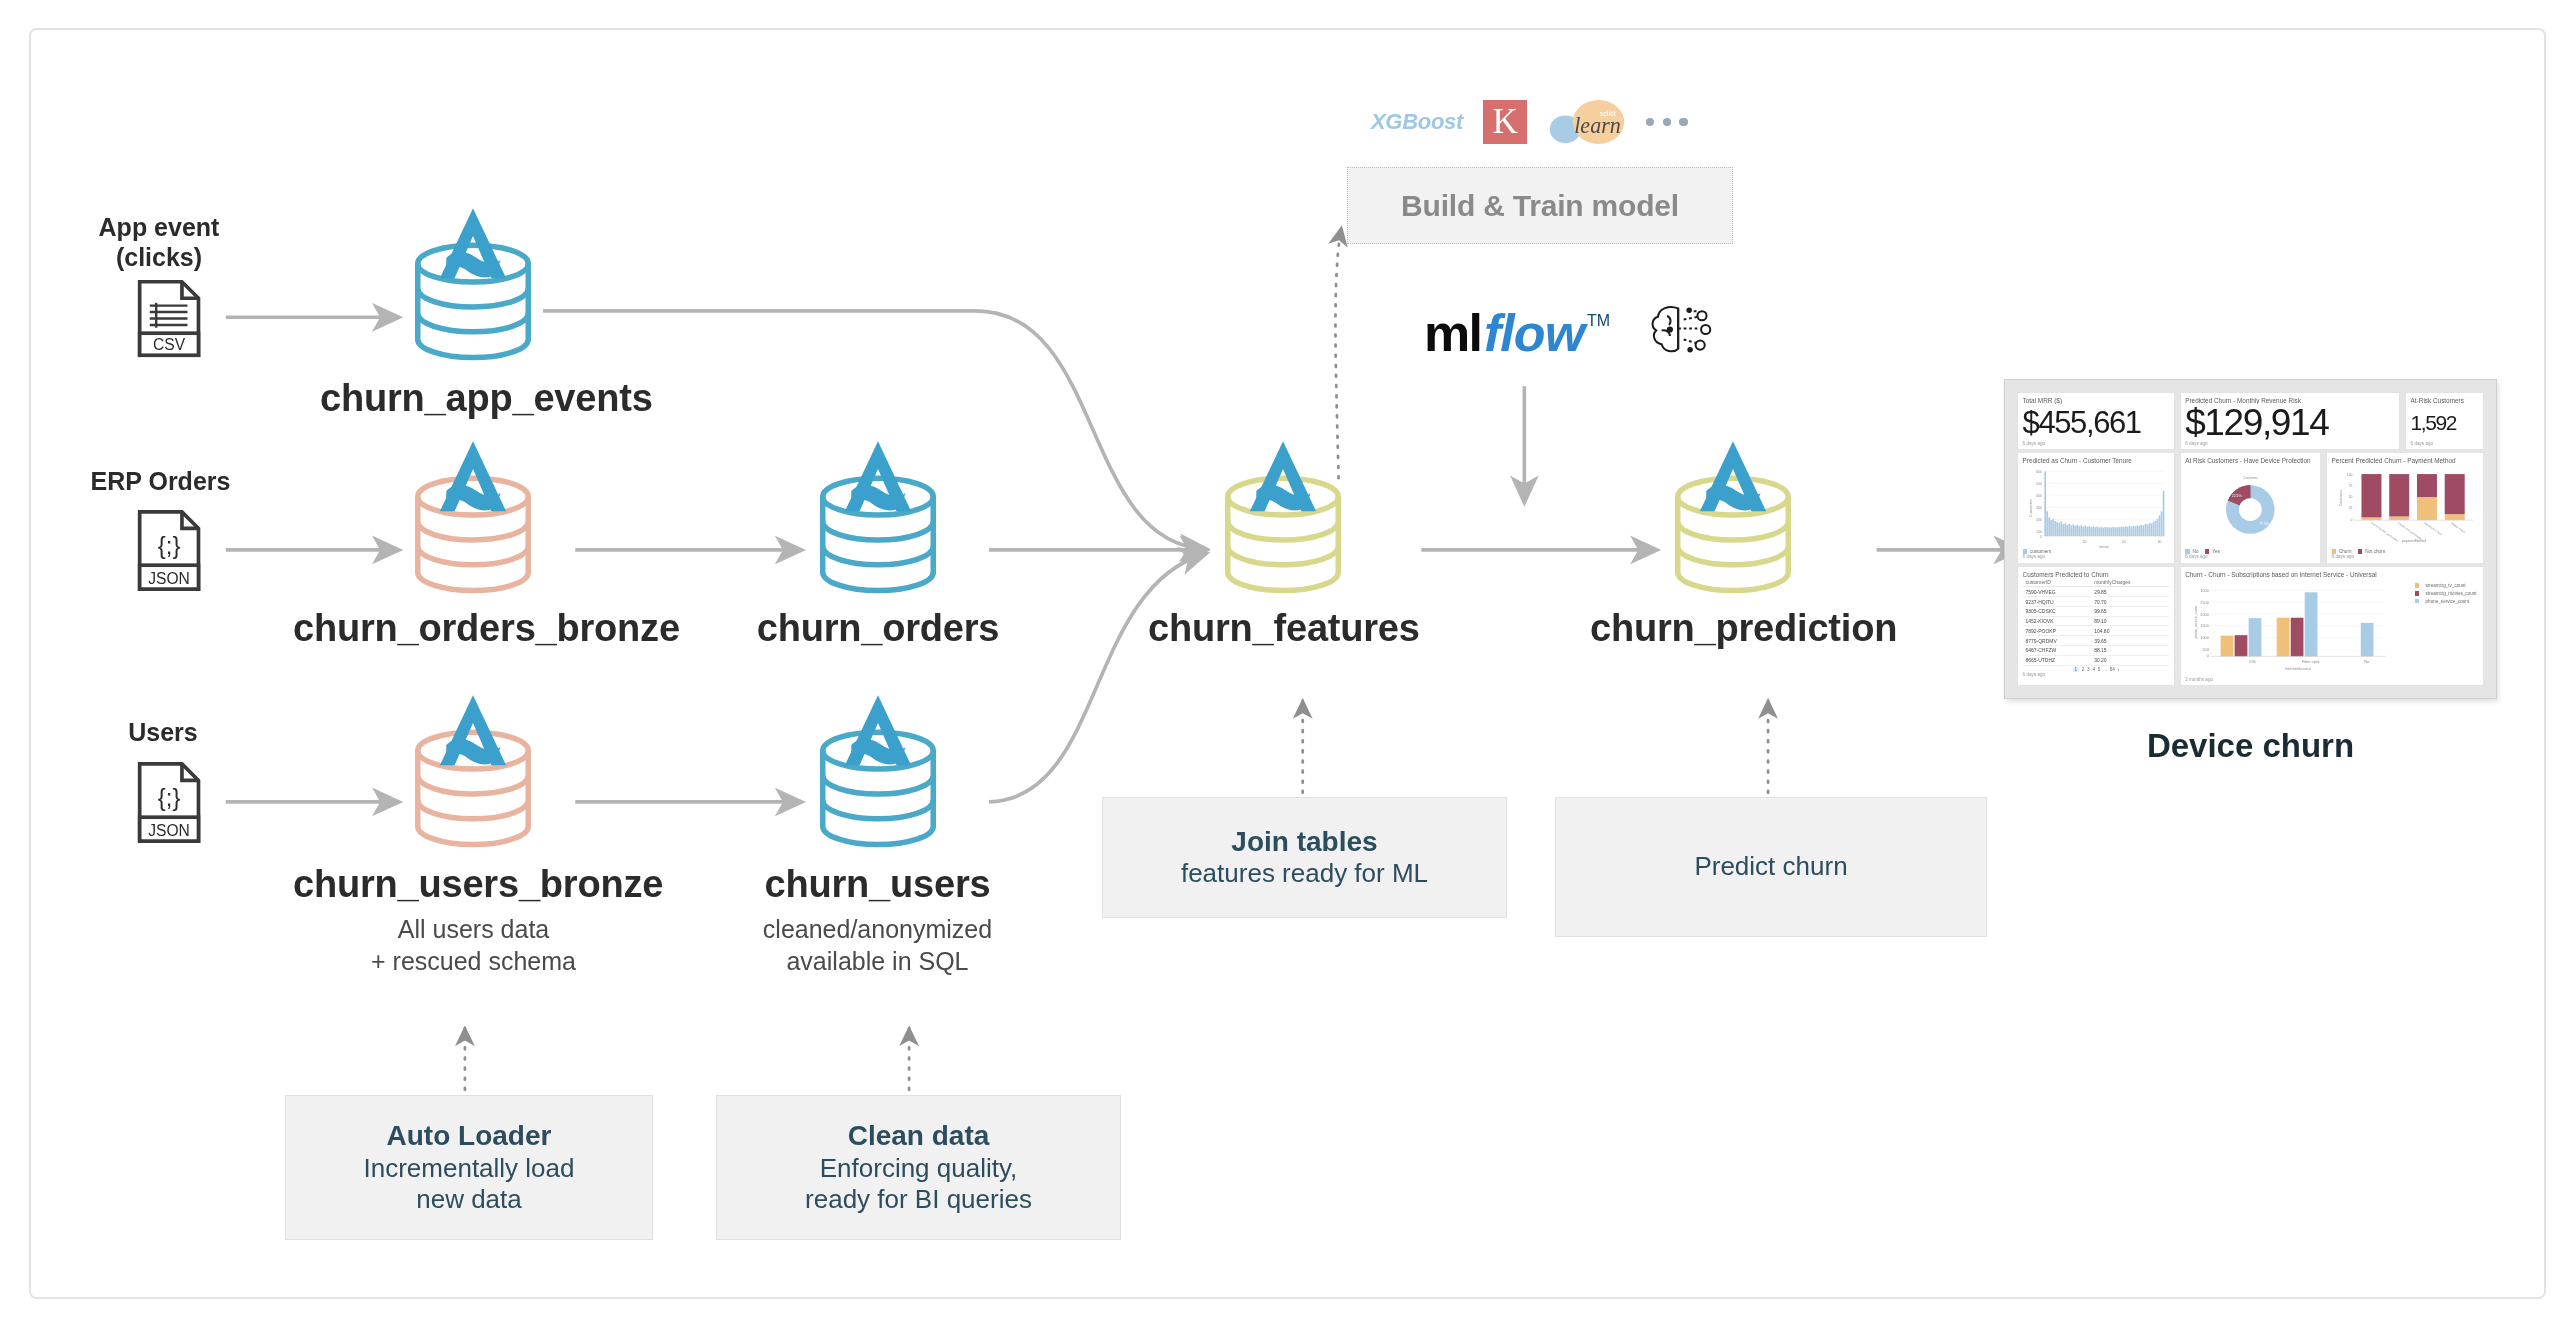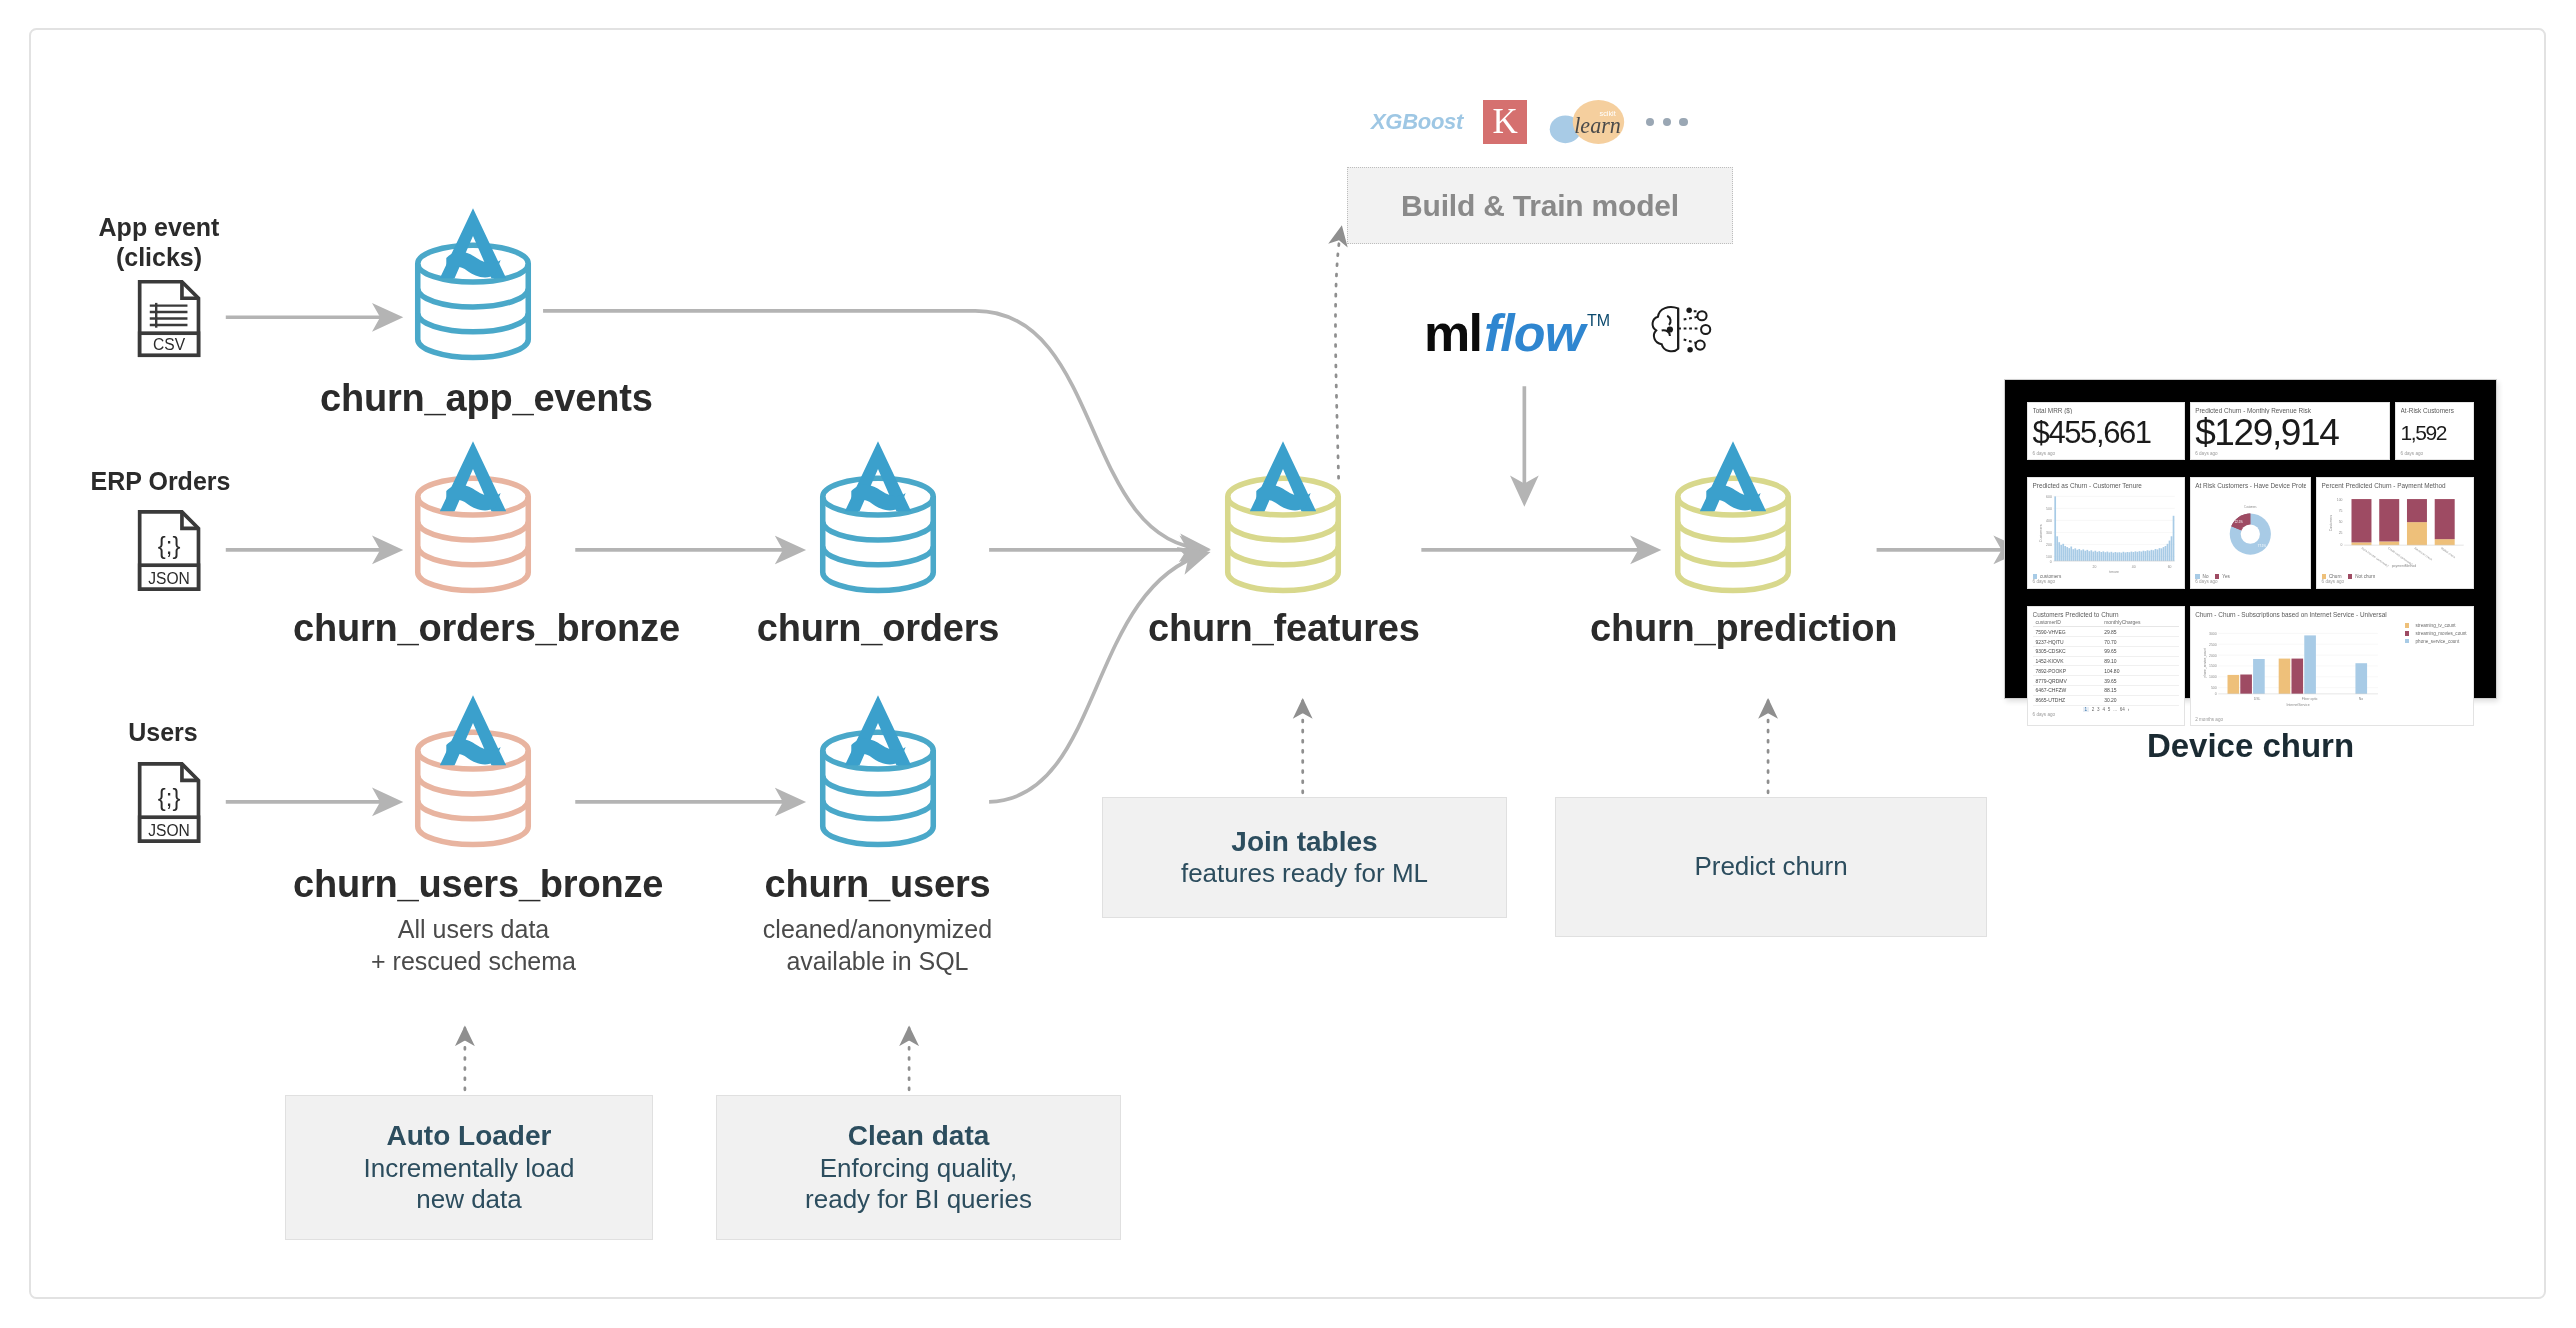--- a/index.html
+++ b/index.html
@@ -43,8 +43,8 @@
   .mlflow .tm{font-size:16px;color:#0c4a6e;margin-bottom:28px;text-align:right;}
 
   
-  .dash{background:#000000;border:1.8px solid #cfcfcf;box-sizing:border-box;padding:22px;
-        display:flex;flex-direction:column;gap:17px;box-shadow:1.8px 2.8px 5.5px rgba(0,0,0,.14);}
+  .dash{background:#e5e5e5;border:1.8px solid #cfcfcf;box-sizing:border-box;padding:12px;
+        display:flex;flex-direction:column;gap:2px;box-shadow:1.8px 2.8px 5.5px rgba(0,0,0,.14);}
   .drow{display:flex;gap:4.6px;}
   .card{background:#fff;border:0.9px solid #e3e3e3;box-sizing:border-box;padding:3.7px 4.6px;
         display:flex;flex-direction:column;overflow:hidden;}

